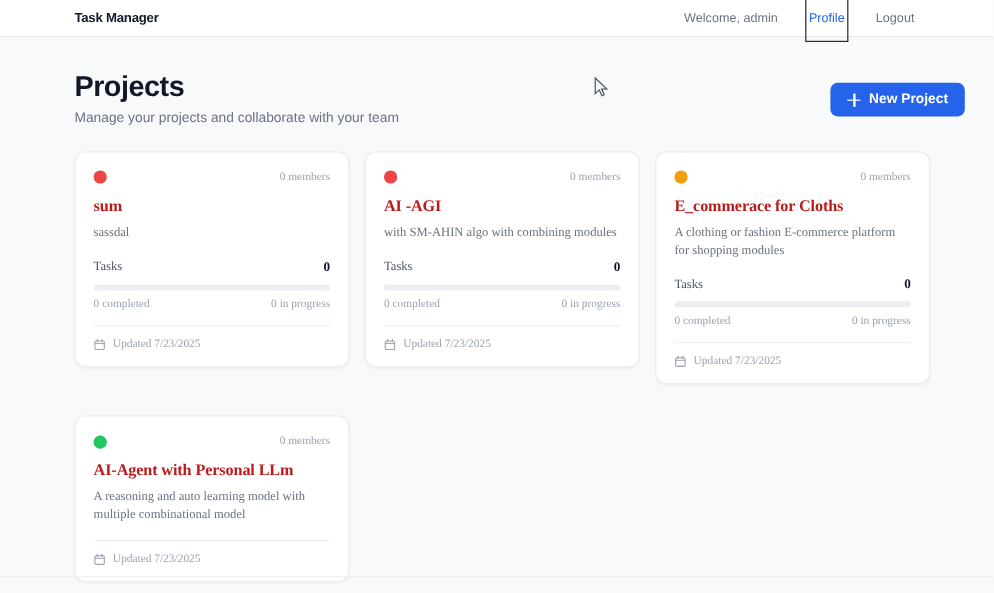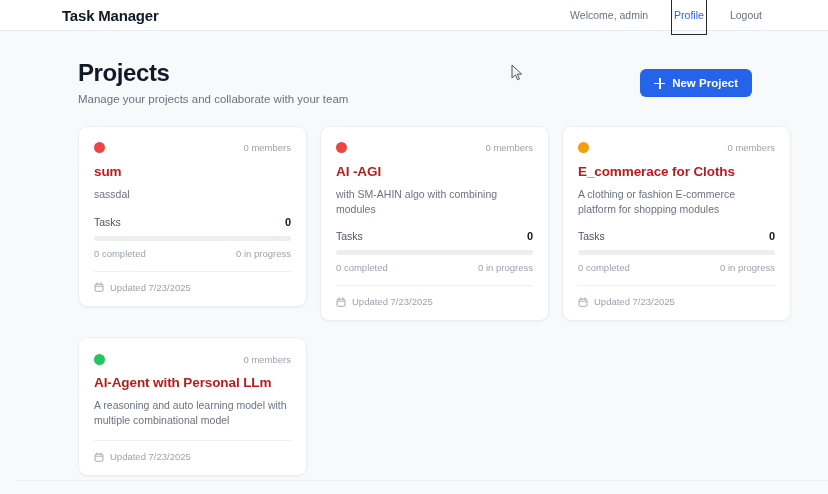--- a/index.html
+++ b/index.html
@@ -22,7 +22,7 @@
     padding: 0 66px 0 62px;
   }
   .brand-title {
-    font-size: 15px;
+    font-size: 11px;
     font-weight: bold;
     letter-spacing: -0.2px;
     color: #111827;

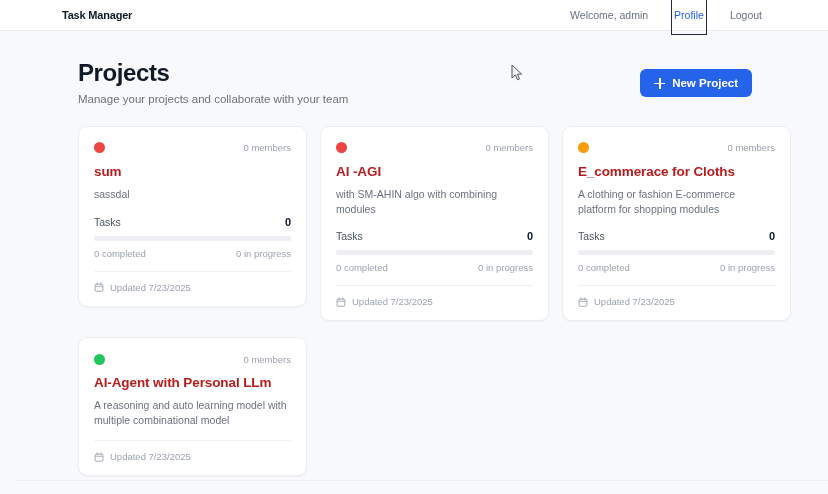--- a/index.html
+++ b/index.html
@@ -46,9 +46,8 @@
   
   .page {
     position: relative;
-    padding: 28px 76px 0 62px;
+    padding: 28px 24px 0 62px;
     height: 463px;
-    margin-left: 16px;
   }
   .page-head {
     display: flex;

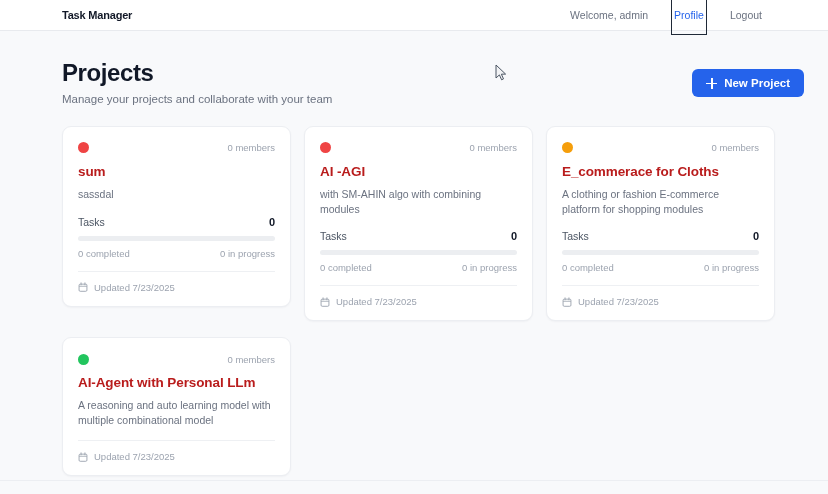--- a/index.html
+++ b/index.html
@@ -99,8 +99,9 @@
     margin-top: 21px;
     display: grid;
     grid-template-columns: repeat(3, 229px);
-    gap: 16px 13px;
+    gap: 26px 13px;
     align-items: start;
+    font-family: Liberation Serif, serif;
   }
   .card {
     background: #ffffff;

